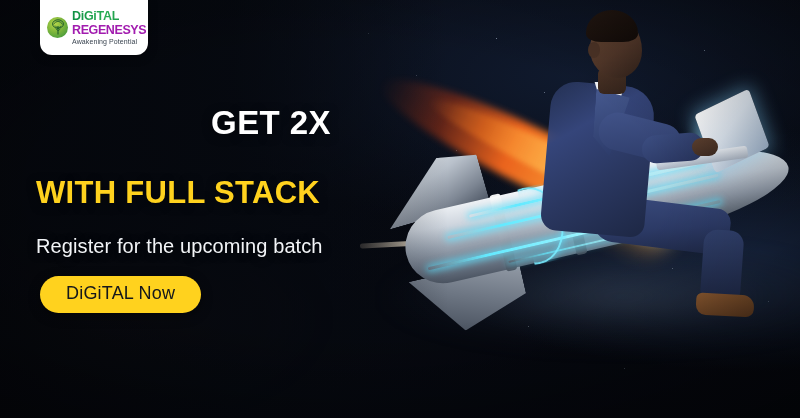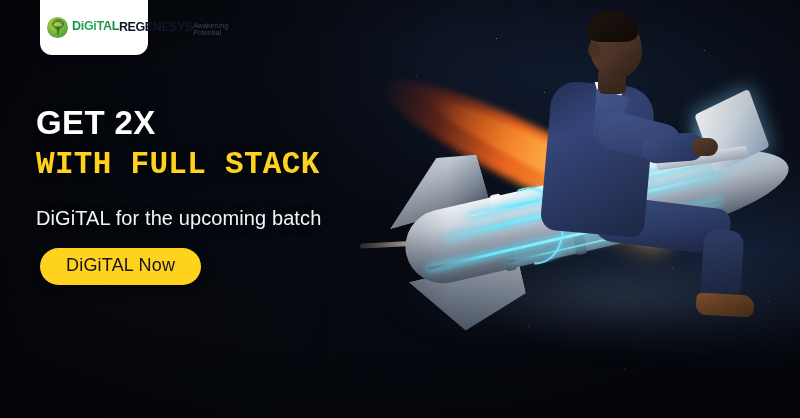--- a/index.html
+++ b/index.html
@@ -287,7 +287,7 @@
     transform:translate(-50%,-50%);
     width:15px; height:16px;
   }
-  .logo-text{ display:flex; flex-direction:row; line-height:1; }
+  .logo-text{ display:flex; flex-direction:column; line-height:1; }
   .logo-l1{
     font-size:12.5px; font-weight:bold; letter-spacing:-0.3px;
     color:#12a04a;

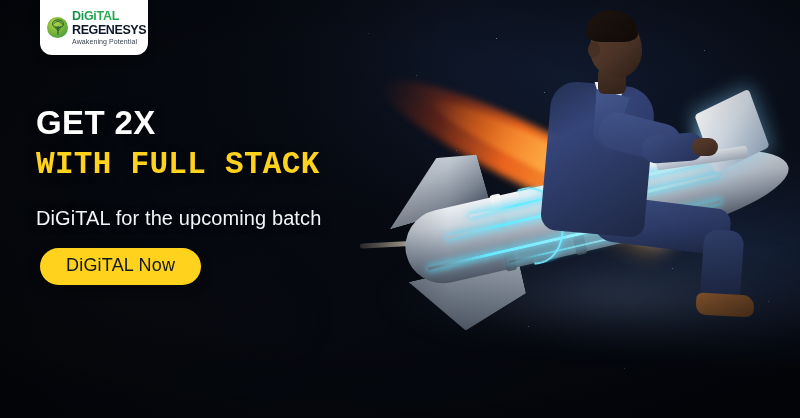--- a/index.html
+++ b/index.html
@@ -296,7 +296,7 @@
   }
   .logo-l2{
     font-size:12.5px; font-weight:bold; letter-spacing:-0.4px;
-    color:#0f172a; margin-top:1px;
+    color:#a21caf; margin-top:1px;
   }
   .logo-l3{
     font-size:7px; font-weight:normal; letter-spacing:.1px;

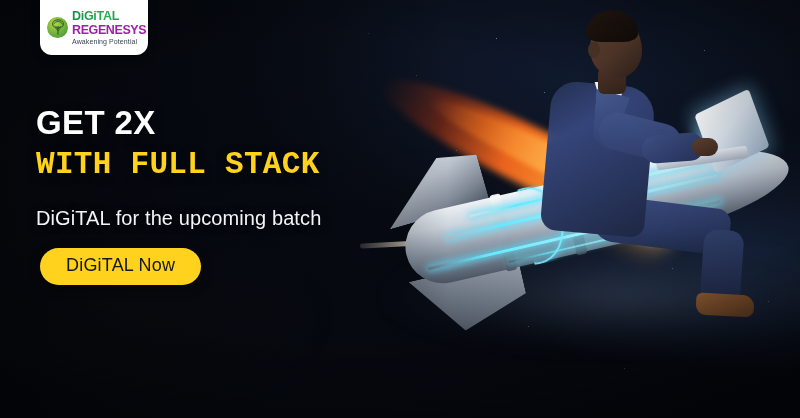--- a/index.html
+++ b/index.html
@@ -315,6 +315,7 @@
     letter-spacing:.4px;
     line-height:1.18;
     text-shadow:0 2px 10px rgba(0,0,0,.55);
+    text-align:center;
   }
   .h-yellow{
     color:#ffd21e;

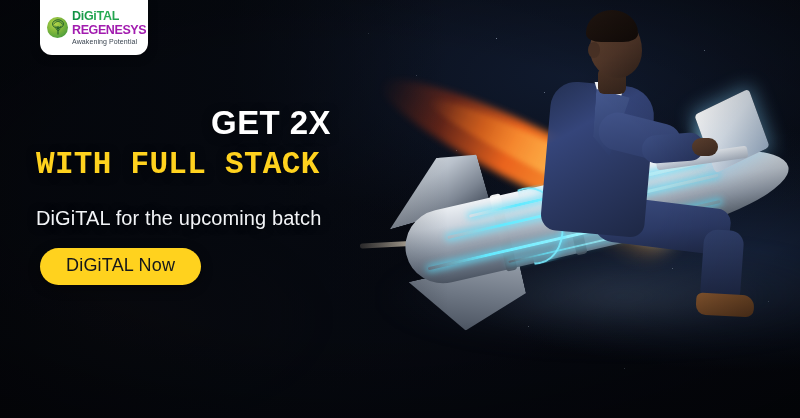--- a/index.html
+++ b/index.html
@@ -323,9 +323,8 @@
     font-weight:bold;
     letter-spacing:.3px;
     line-height:1.16;
-    margin-top:4px;
+    margin-top:32px;
     text-shadow:0 2px 10px rgba(0,0,0,.5);
-    font-family:Liberation Mono, monospace;
   }
   .sub{
     color:#f2f4f7;

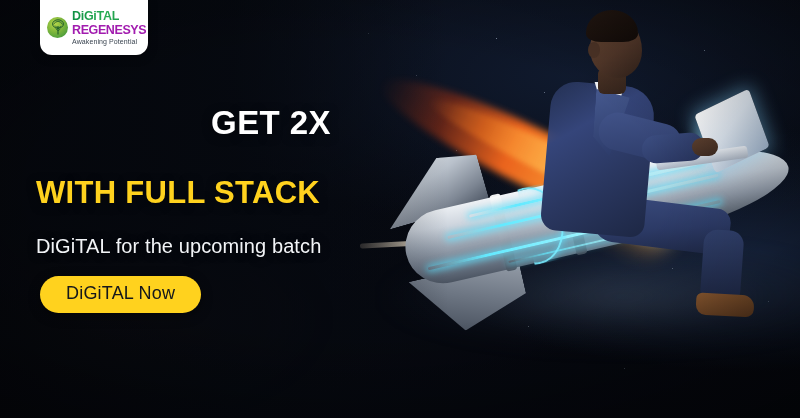--- a/index.html
+++ b/index.html
@@ -445,7 +445,7 @@
     <div class="h-yellow">
       <div>WITH FULL STACK</div>
     </div>
-    <div class="sub">DiGiTAL for the upcoming batch</div>
+    <div class="sub">Register for the upcoming batch</div>
     <button class="cta">DiGiTAL Now</button>
   </div>
 

